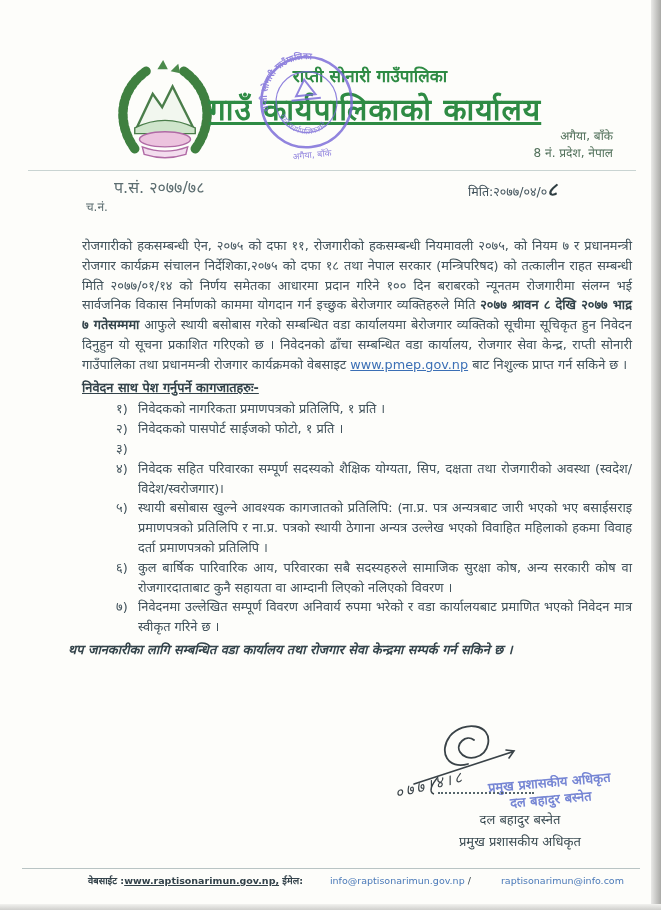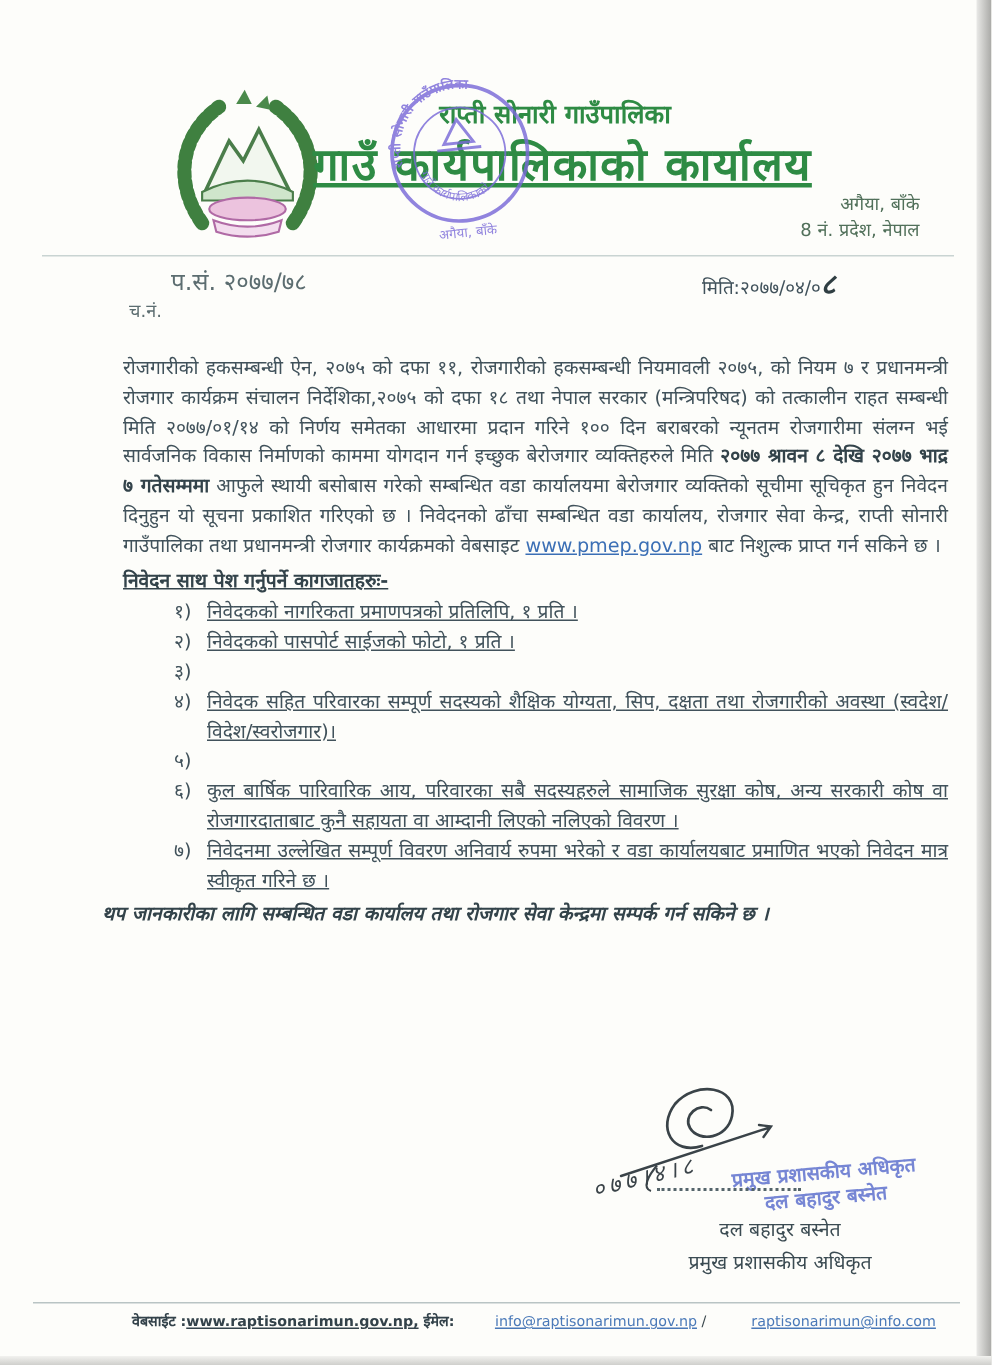--- a/index.html
+++ b/index.html
@@ -44,7 +44,7 @@
     margin:3px 0 2px 0;}
   .doc-item{display:flex;margin:0;}
   .doc-num{flex:none;width:22px;margin-left:34px;}
-  .doc-text{flex:1;text-align:justify;text-decoration:underline;}
+  .doc-text{flex:1;text-align:justify;}
   .closing{font-weight:bold;color:#33434a;margin:3px 0 12px -14px;font-style:italic;}
 
   

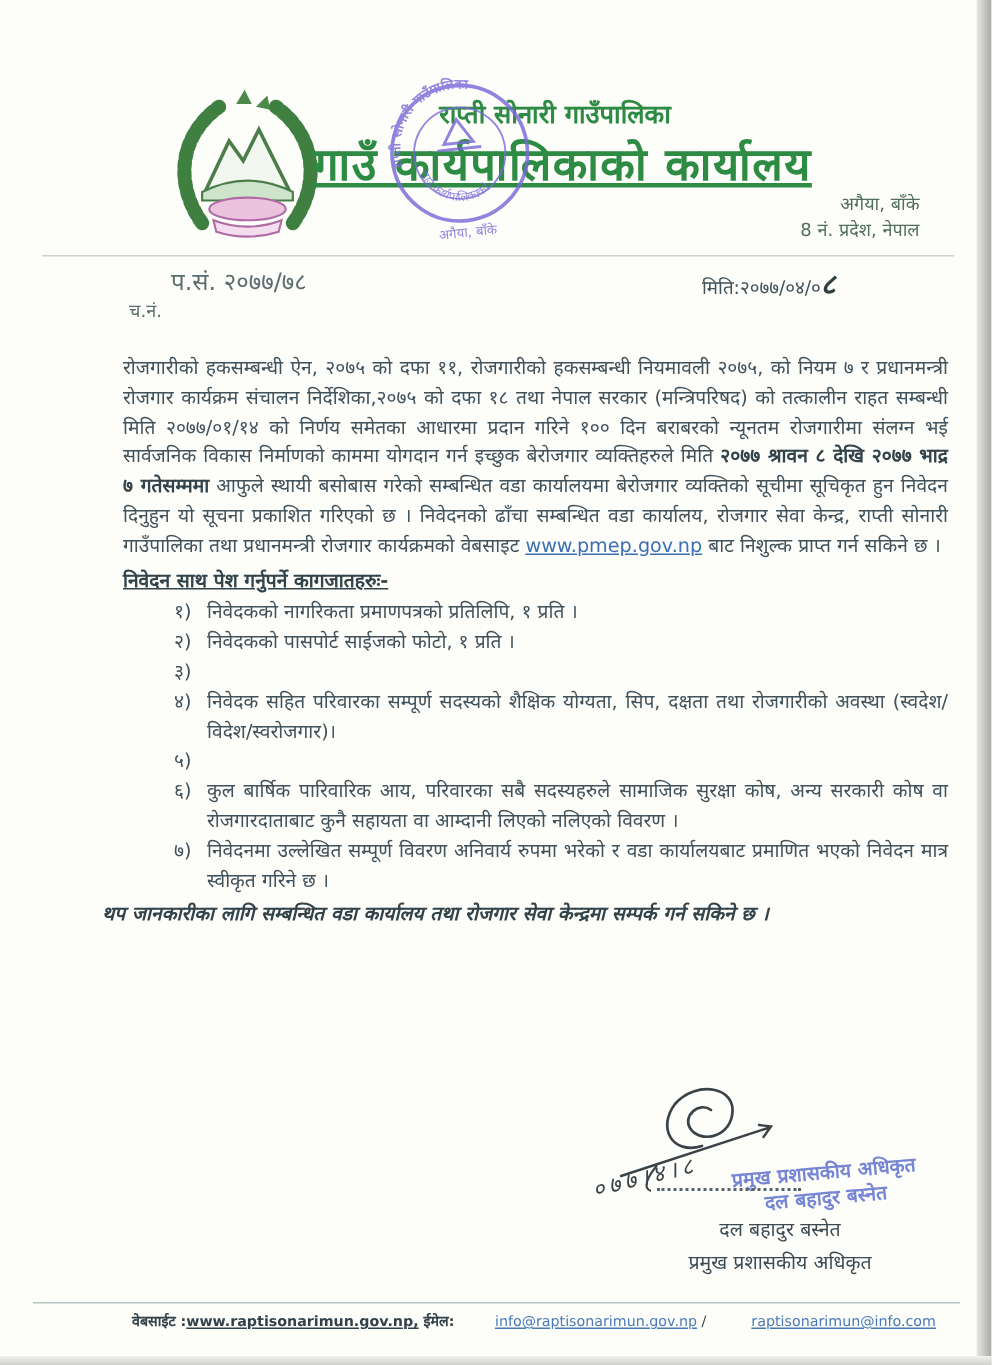--- a/index.html
+++ b/index.html
@@ -147,6 +147,7 @@
     </div>
     <div class="doc-item">
       <span class="doc-num">५)</span>
+      <span class="doc-text">स्थायी बसोबास खुल्ने आवश्यक कागजातको प्रतिलिपि: (ना.प्र. पत्र अन्यत्रबाट जारी भएको भए बसाईसराइ प्रमाणपत्रको प्रतिलिपि र ना.प्र. पत्रको स्थायी ठेगाना अन्यत्र उल्लेख भएको विवाहित महिलाको हकमा विवाह दर्ता प्रमाणपत्रको प्रतिलिपि ।</span>
     </div>
     <div class="doc-item">
       <span class="doc-num">६)</span>

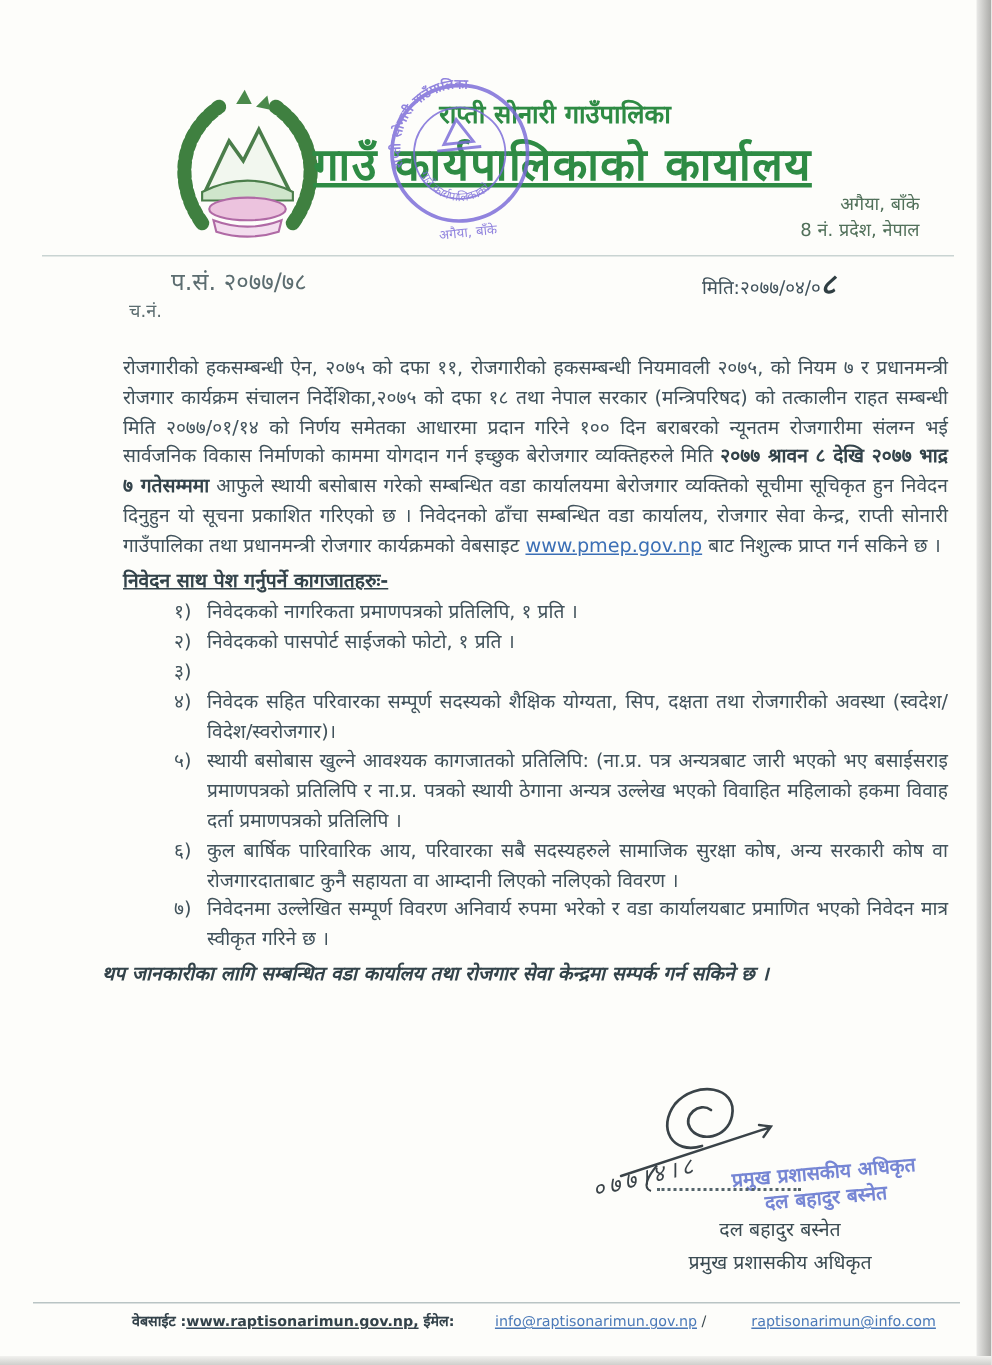--- a/index.html
+++ b/index.html
@@ -69,7 +69,7 @@
     color:#3a474c;}
   .footer .lbl{font-weight:bold;color:#33424a;}
   .footer a.site{color:#33424a;font-weight:bold;text-decoration:underline;cursor:pointer;}
-  .footer a.mail{color:#4a79b8;text-decoration:underline;cursor:pointer;padding-left:27px;}
+  .footer a.mail{color:#4a79b8;cursor:pointer;padding-left:27px;}
 </style>
 </head>
 <body>

